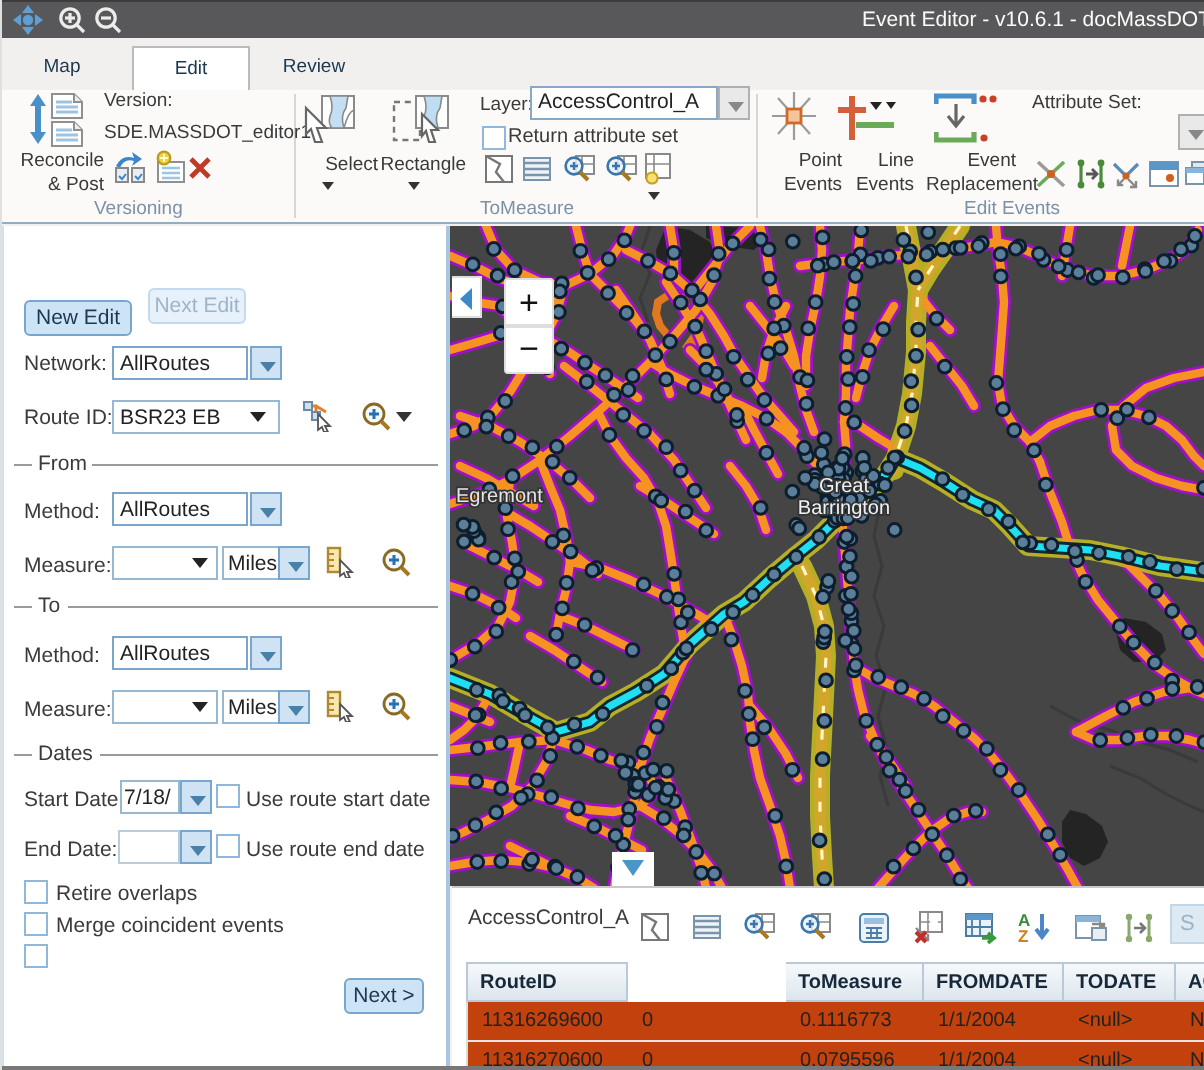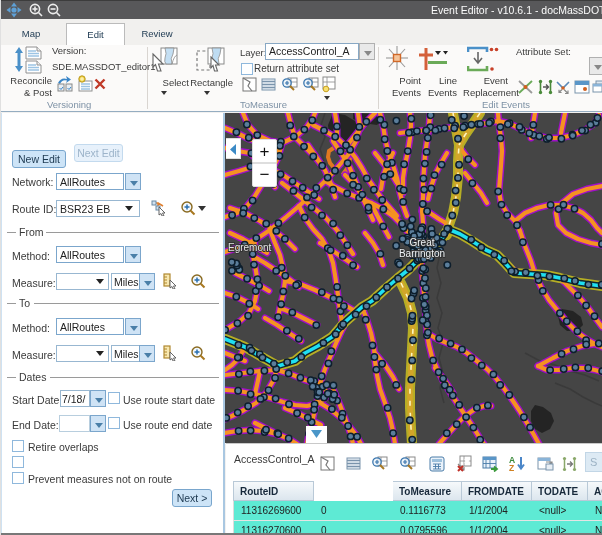--- a/index.html
+++ b/index.html
@@ -319,6 +319,7 @@
 <div class="cb" style="left:11px;top:440px"></div>
 <div class="lbl" style="left:27px;top:441px">Retire overlaps</div>
 <div class="cb" style="left:11px;top:456px"></div>
+<div class="lbl" style="left:27px;top:457px">Merge coincident events</div>
 <div class="cb" style="left:11px;top:472px"></div>
 <div class="lbl" style="left:27px;top:473px">Prevent measures not on route</div>
 

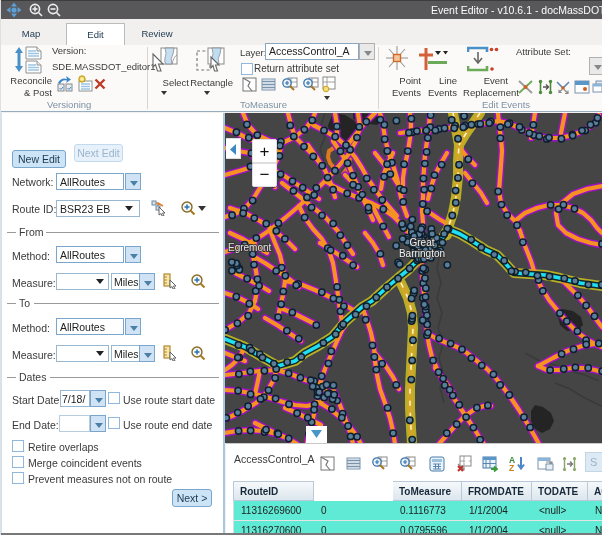--- a/index.html
+++ b/index.html
@@ -321,7 +321,6 @@
 <div class="cb" style="left:11px;top:456px"></div>
 <div class="lbl" style="left:27px;top:457px">Merge coincident events</div>
 <div class="cb" style="left:11px;top:472px"></div>
-<div class="lbl" style="left:27px;top:473px">Prevent measures not on route</div>
 
 <div class="btn" style="left:171px;top:489px;width:40px;line-height:16px">Next &gt;</div>
 

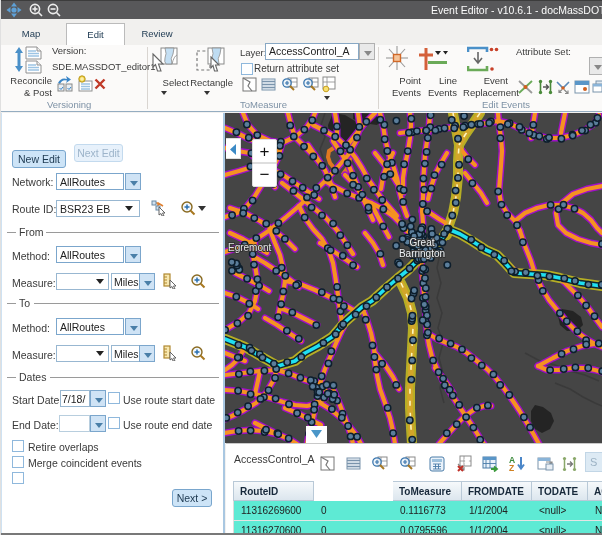--- a/index.html
+++ b/index.html
@@ -38,7 +38,7 @@
 
 #tablezone{left:225px;top:443px;width:377px;height:92px;background:#fff;border-top:1px solid #c9c9c9}
 .th{position:absolute;top:481px;height:20px;background:linear-gradient(#f6f9fb,#dce6ee);border-right:1px solid #b9c9d7;border-top:1px solid #b9c9d7;border-bottom:1px solid #b9c9d7;font-size:10px;font-weight:bold;color:#16283a;line-height:20px;padding-left:6px}
-.td{position:absolute;height:20px;font-size:10px;color:#222;line-height:20px;padding-left:7px;border-bottom:1px solid #e4e4e4;background:#5eead4}
+.td{position:absolute;height:20px;font-size:10px;color:#222;line-height:20px;padding-left:7px;border-bottom:1px solid #e4e4e4;background:#c2410c}
 #botline{left:0;top:533px;width:602px;height:2px;background:#787878}
 .ic{position:absolute}
 </style></head>

